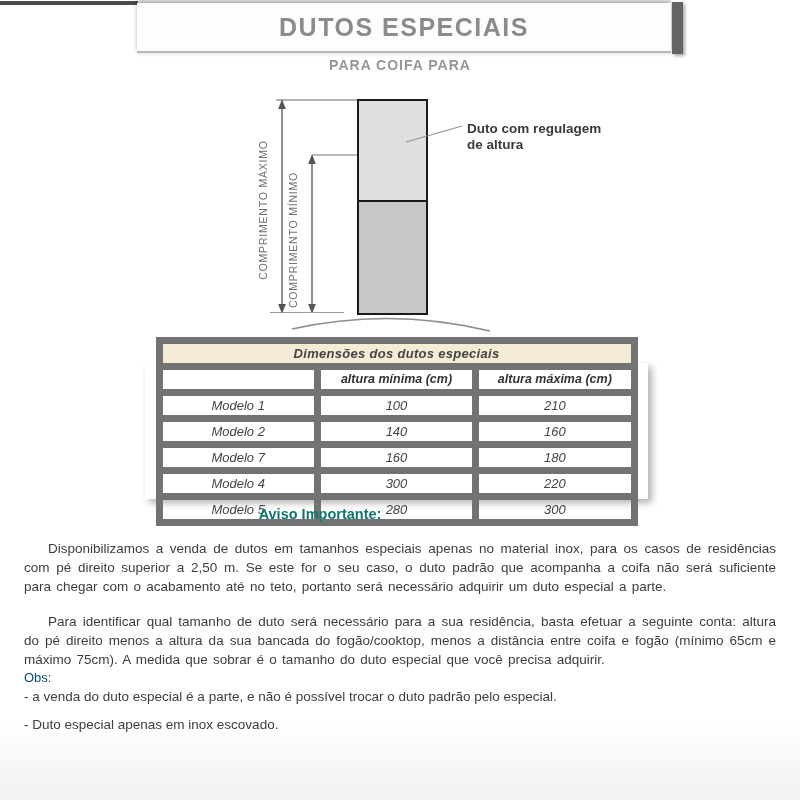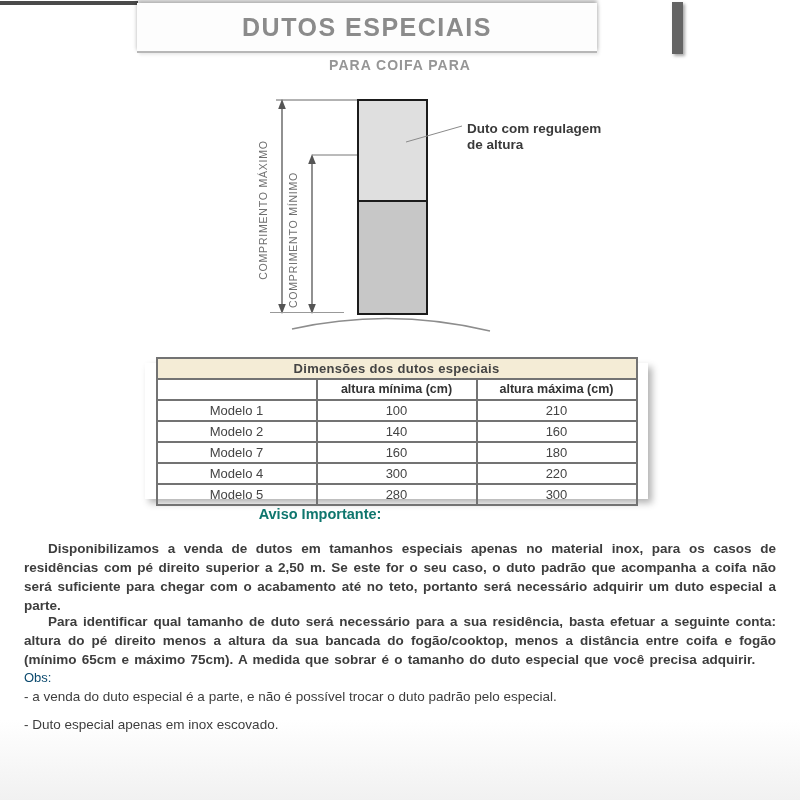--- a/index.html
+++ b/index.html
@@ -28,7 +28,7 @@
   .title-banner {
     position: absolute;
     left: 137px; top: 3px;
-    width: 460px; height: 48px;
+    width: 534px; height: 48px;
     background: #fdfdfd;
     border-bottom: 2px solid #b7b7b7;
     box-shadow: 0 -3px 4px rgba(0,0,0,0.30), 2px 2px 3px rgba(0,0,0,0.08);

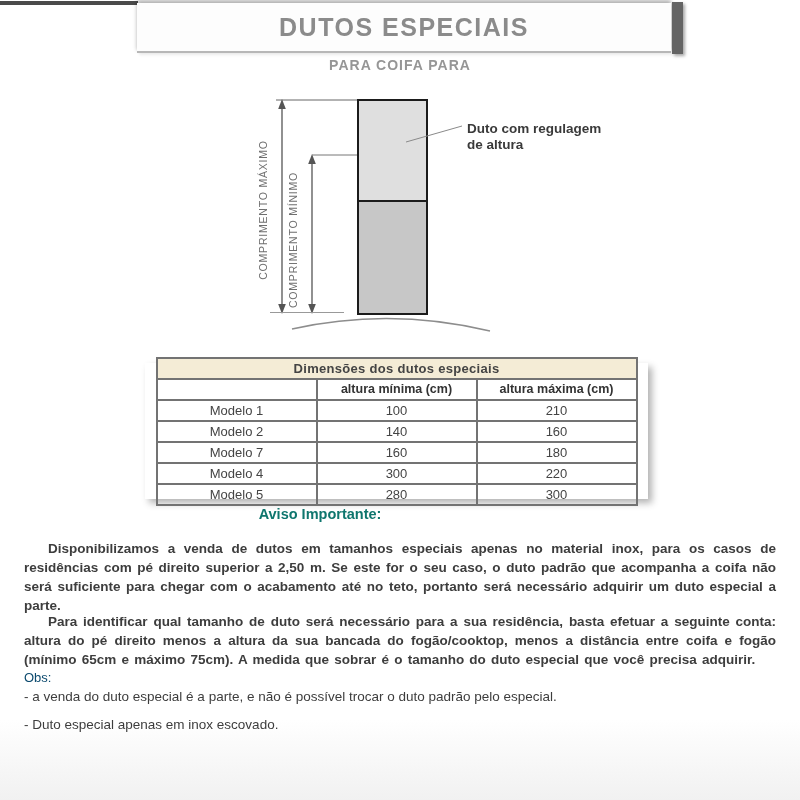--- a/index.html
+++ b/index.html
@@ -97,12 +97,13 @@
     table-layout: fixed;
   }
   table.dims th, table.dims td {
-    border: 2px solid #737373;
+    border: 7px solid #737373;
     text-align: center;
     padding: 1px 2px;
     height: 17px;
     font-size: 13px;
     color: #444444;
+    font-style: italic;
   }
   table.dims {
     border: 2px solid #3c3c3c;

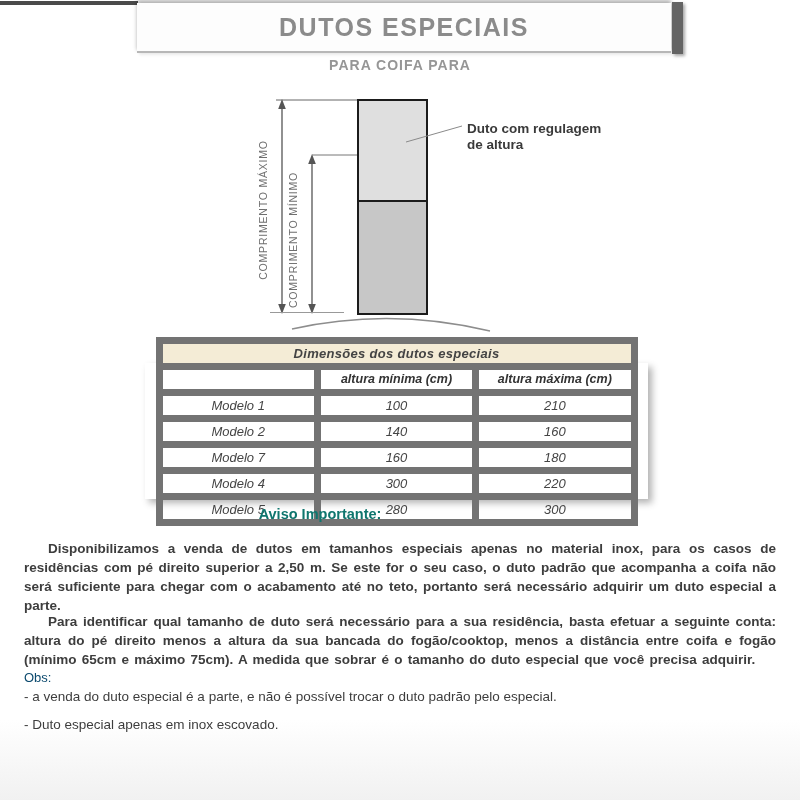--- a/index.html
+++ b/index.html
@@ -142,7 +142,6 @@
     text-align: justify;
     text-indent: 24px;
     word-spacing: 1.5px;
-    font-weight: bold;
   }
   .par1 { top: 525px; }
   .par2 { top: 598px; }

